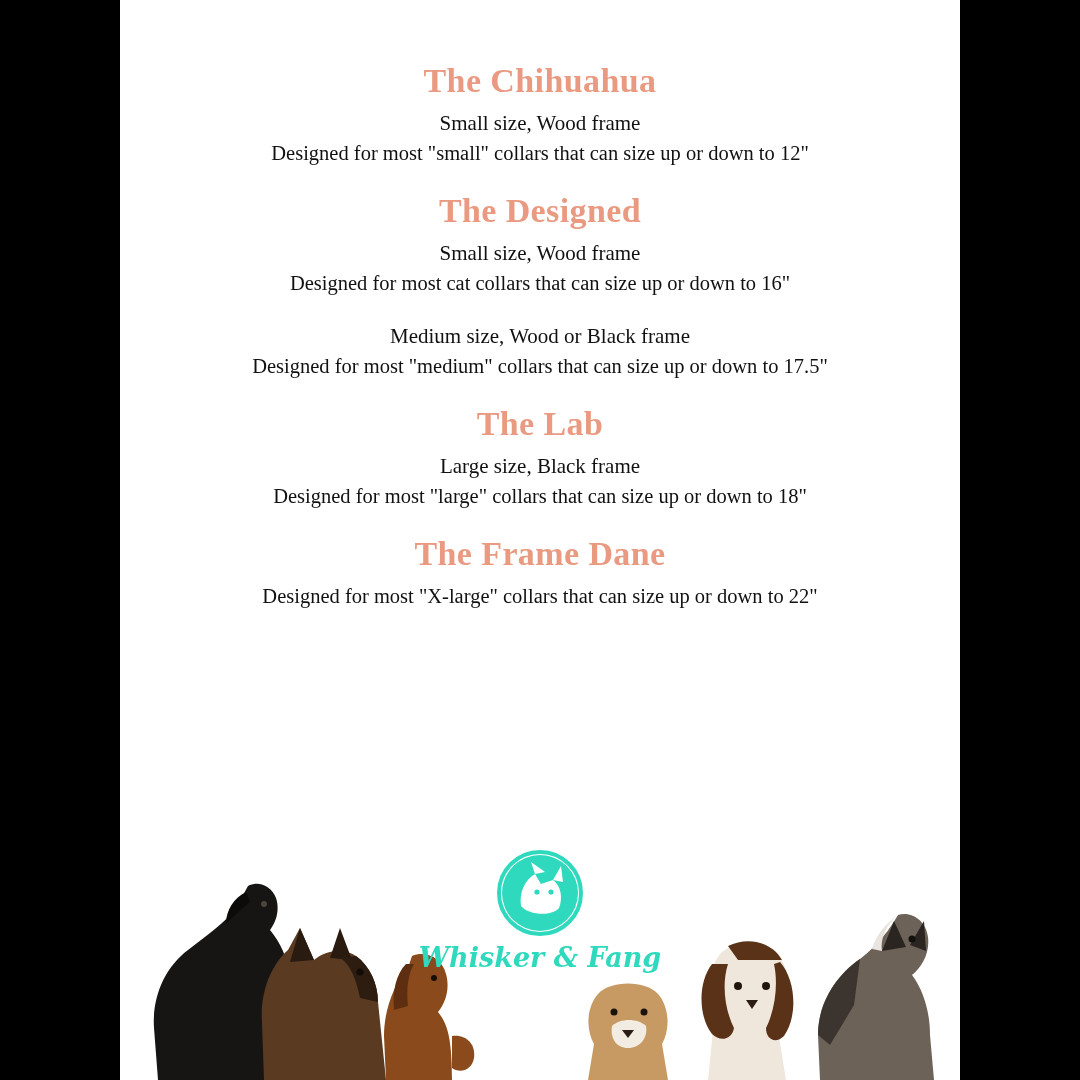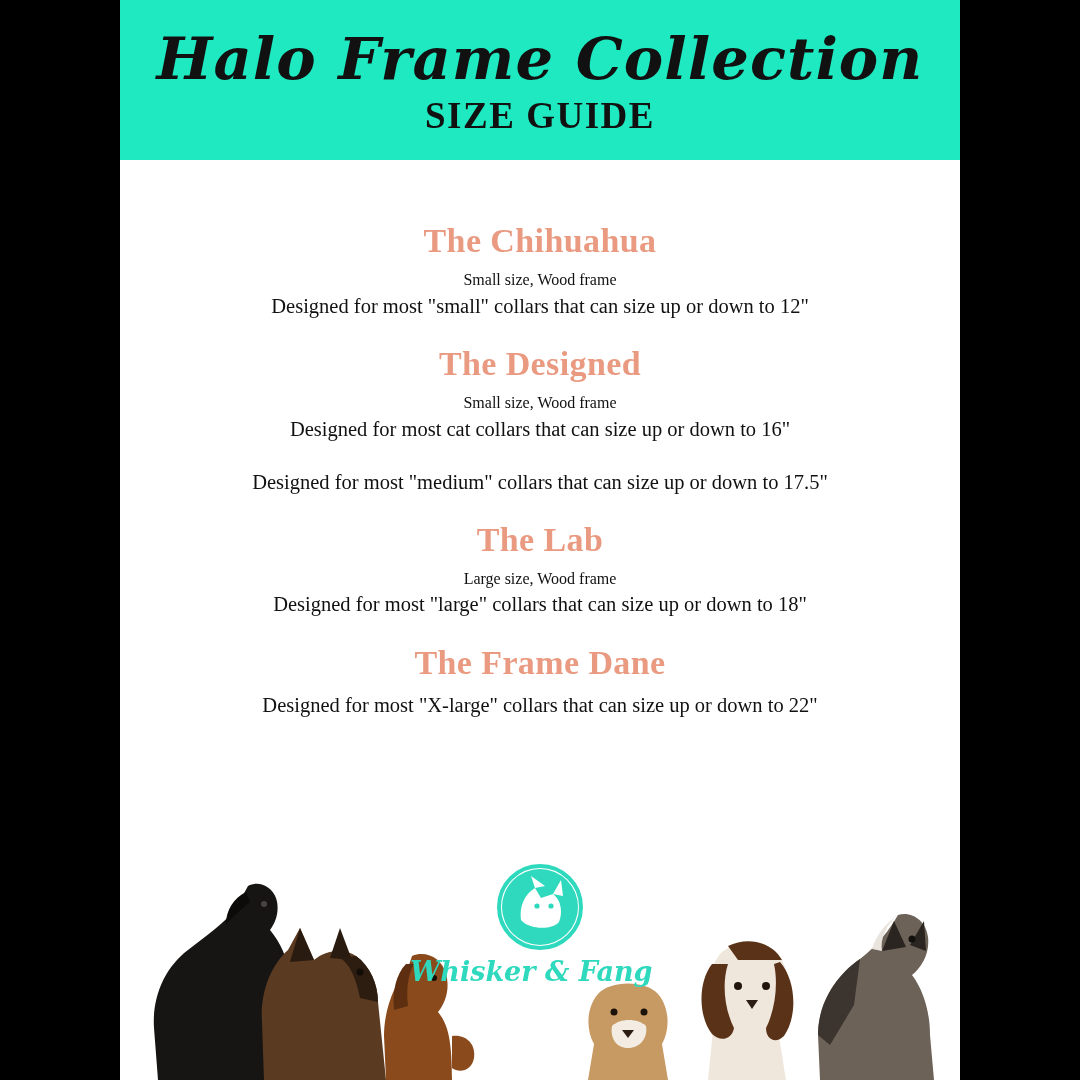--- a/index.html
+++ b/index.html
@@ -113,10 +113,6 @@
 
 <div class="page">
 
-  <div class="header-band">
-    <div class="header-title">Halo Frame Collection</div>
-    <div class="header-sub">SIZE GUIDE</div>
-  </div>
 
   <div class="content">
 

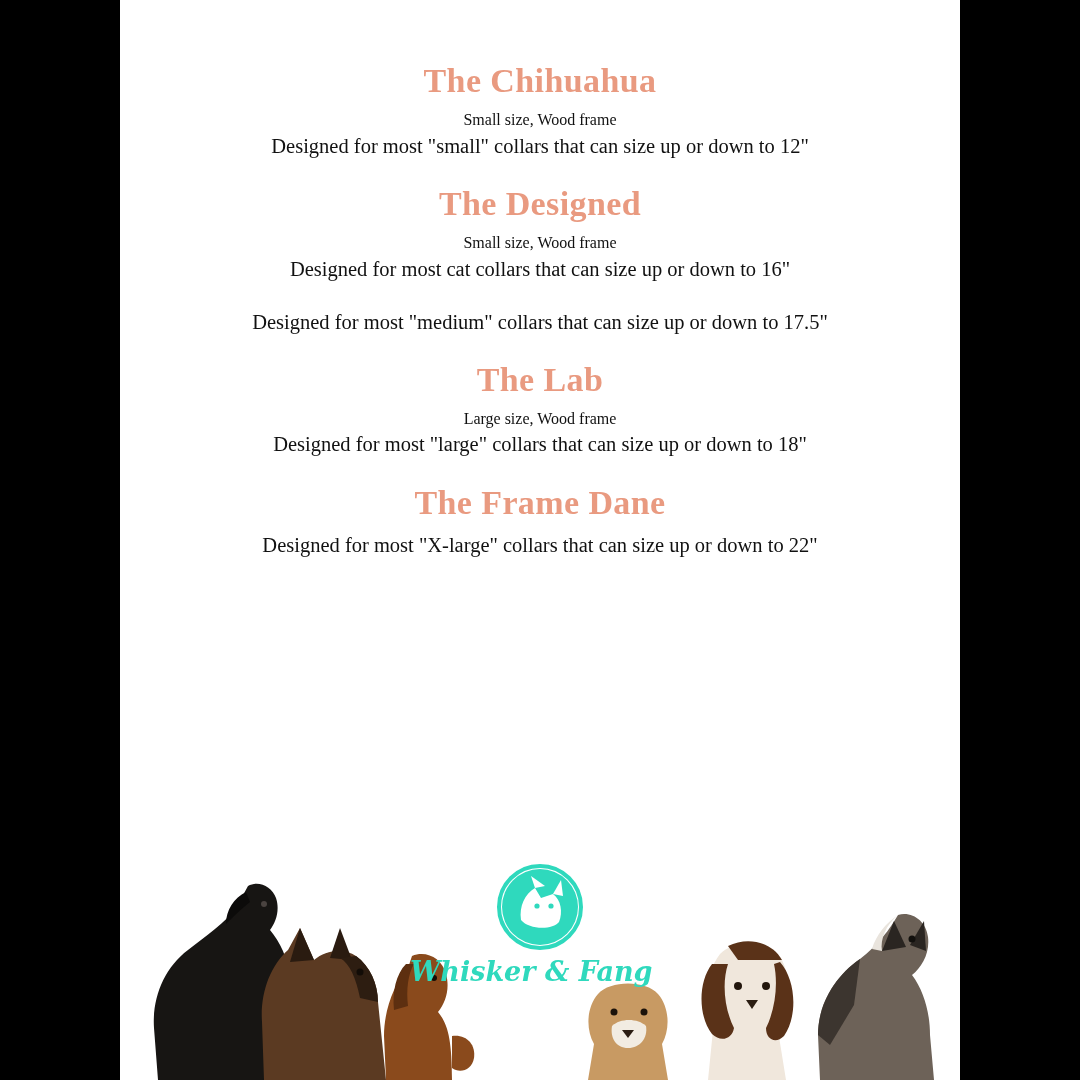--- a/index.html
+++ b/index.html
@@ -63,7 +63,7 @@
   }
   .entry-line {
     font-family: "Liberation Serif", serif;
-    font-size: 16px;
+    font-size: 21px;
     color: #111;
     line-height: 1.42;
   }

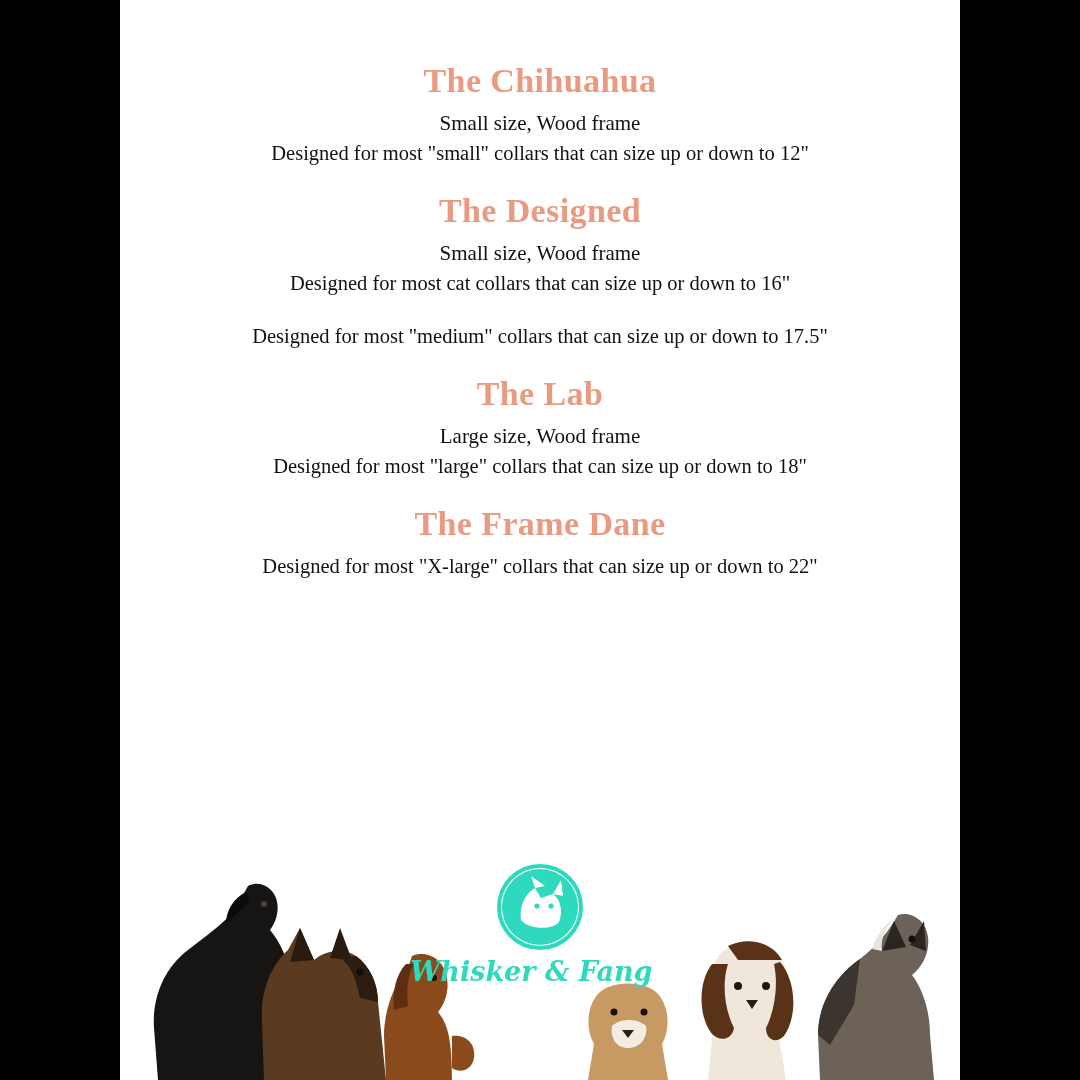--- a/index.html
+++ b/index.html
@@ -129,6 +129,7 @@
     </div>
 
     <div class="entry">
+      <div class="entry-line">Medium size, Wood or Black frame</div>
       <div class="entry-line small">Designed for most "medium" collars that can size up or down to 17.5"</div>
     </div>
 

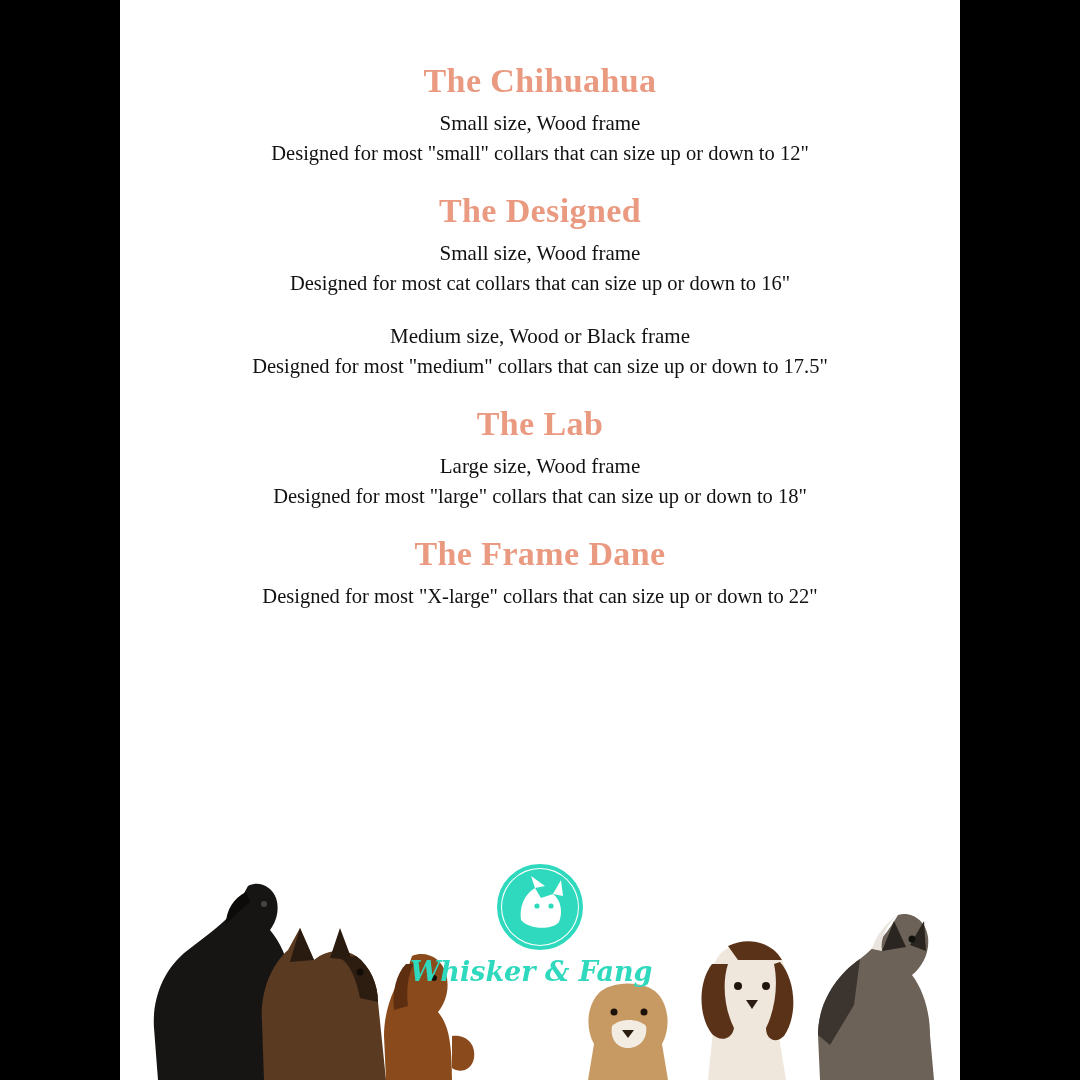--- a/index.html
+++ b/index.html
@@ -135,7 +135,7 @@
 
     <div class="entry">
       <div class="entry-title">The Lab</div>
-      <div class="entry-line">Large size, Wood frame</div>
+      <div class="entry-line">Large size, Black frame</div>
       <div class="entry-line small">Designed for most "large" collars that can size up or down to 18"</div>
     </div>
 

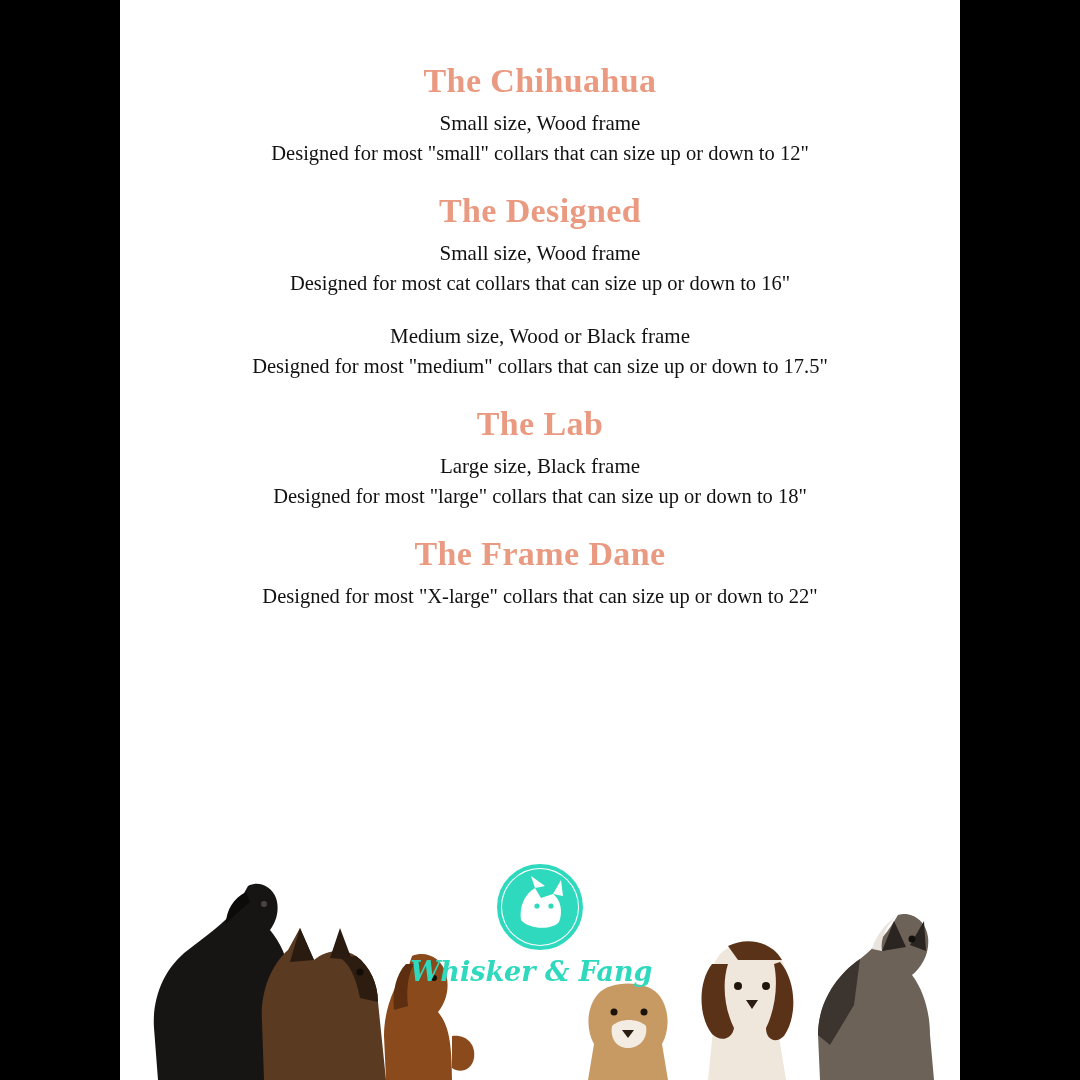--- a/index.html
+++ b/index.html
@@ -79,9 +79,9 @@
     position: absolute;
     left: 50%;
     transform: translateX(-50%);
-    top: 14px;
+    top: 0;
     width: 260px;
-    text-align: left;
+    text-align: center;
     z-index: 5;
   }
   .brand-mark {

